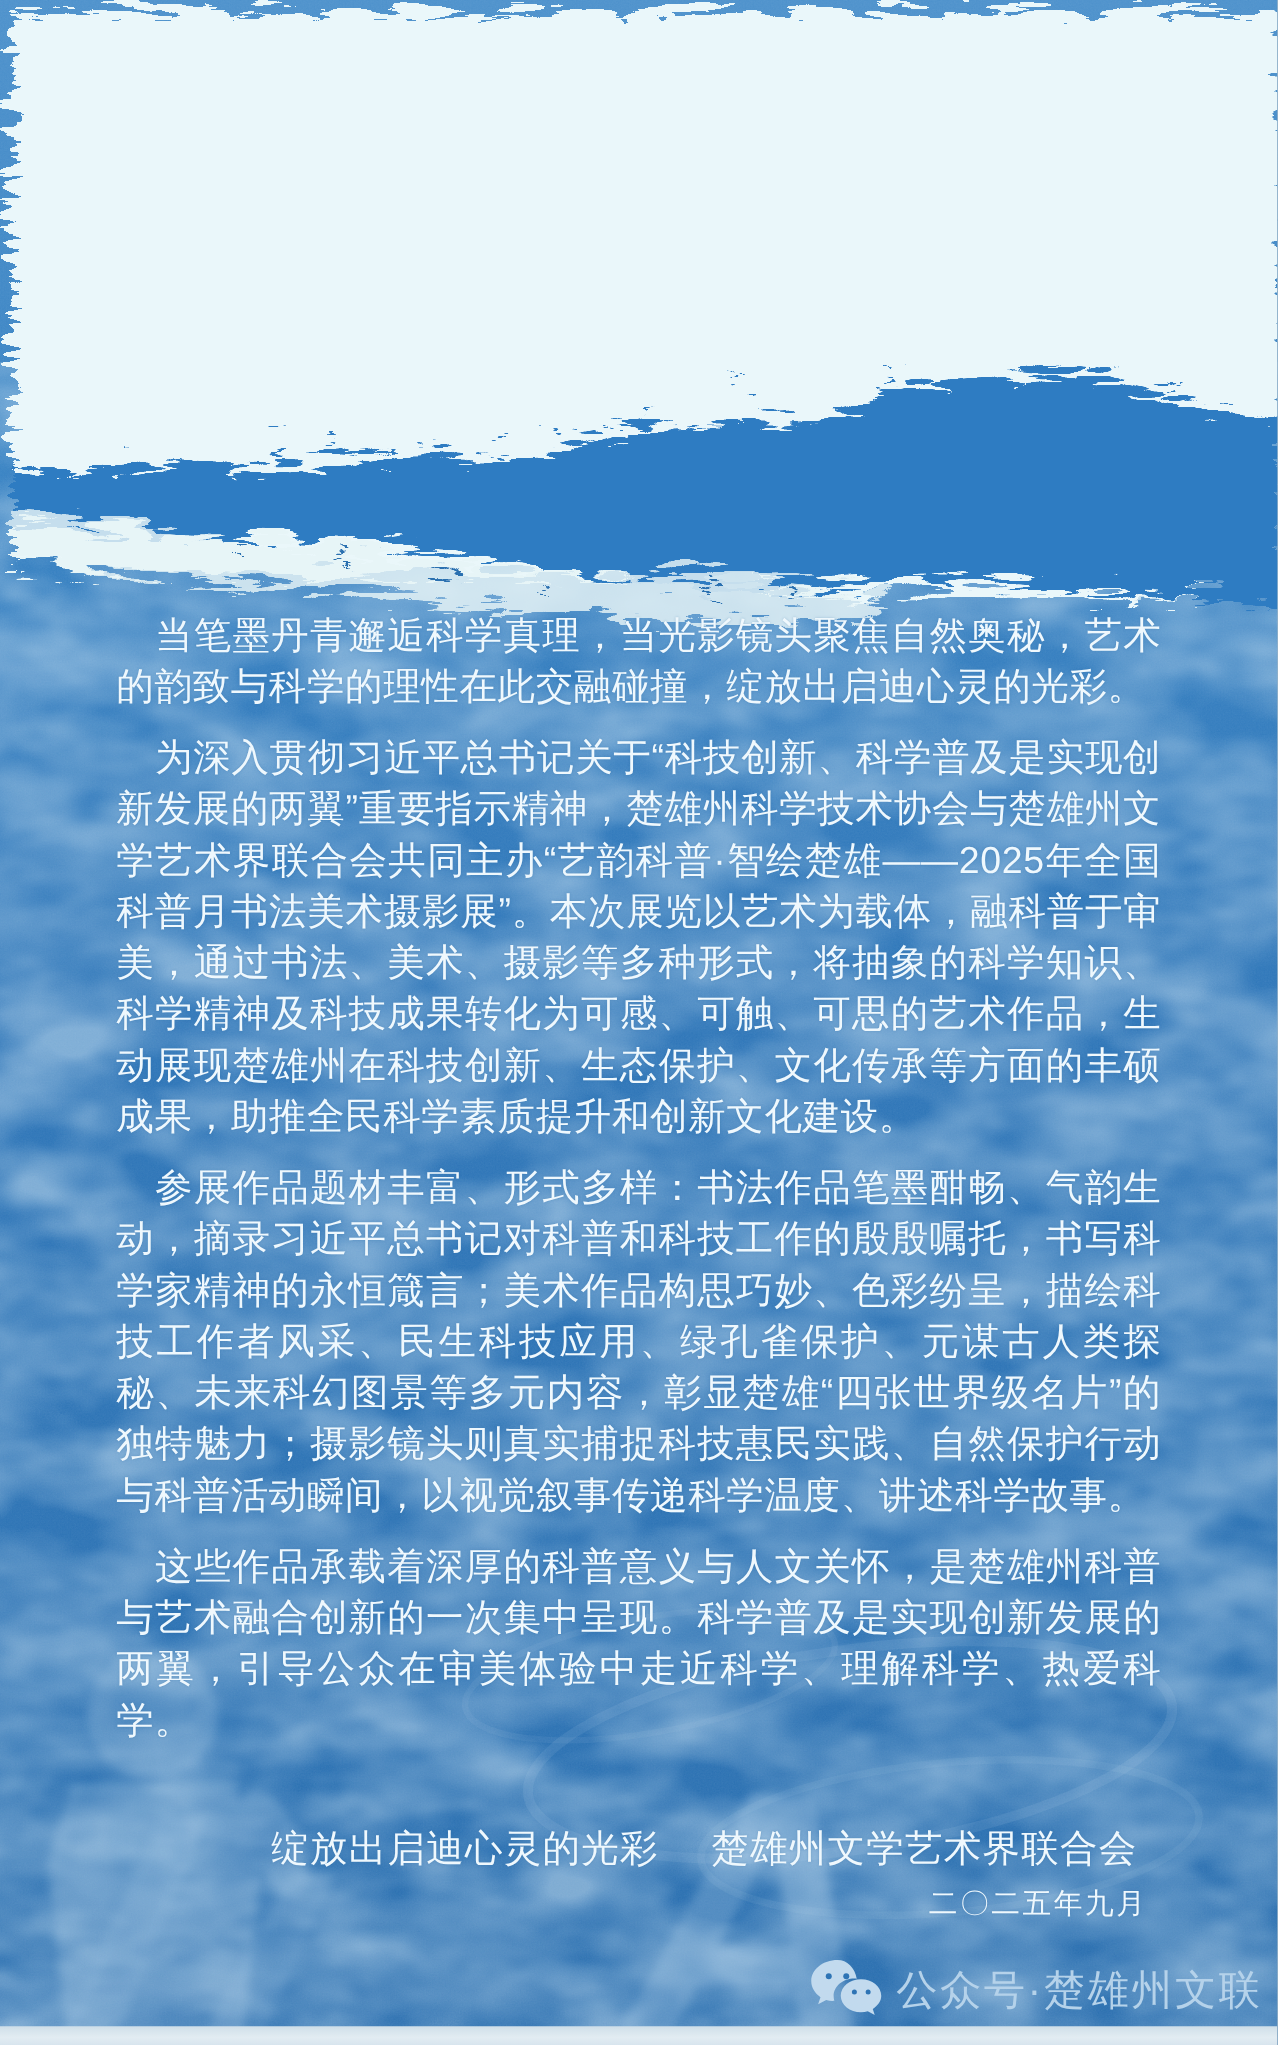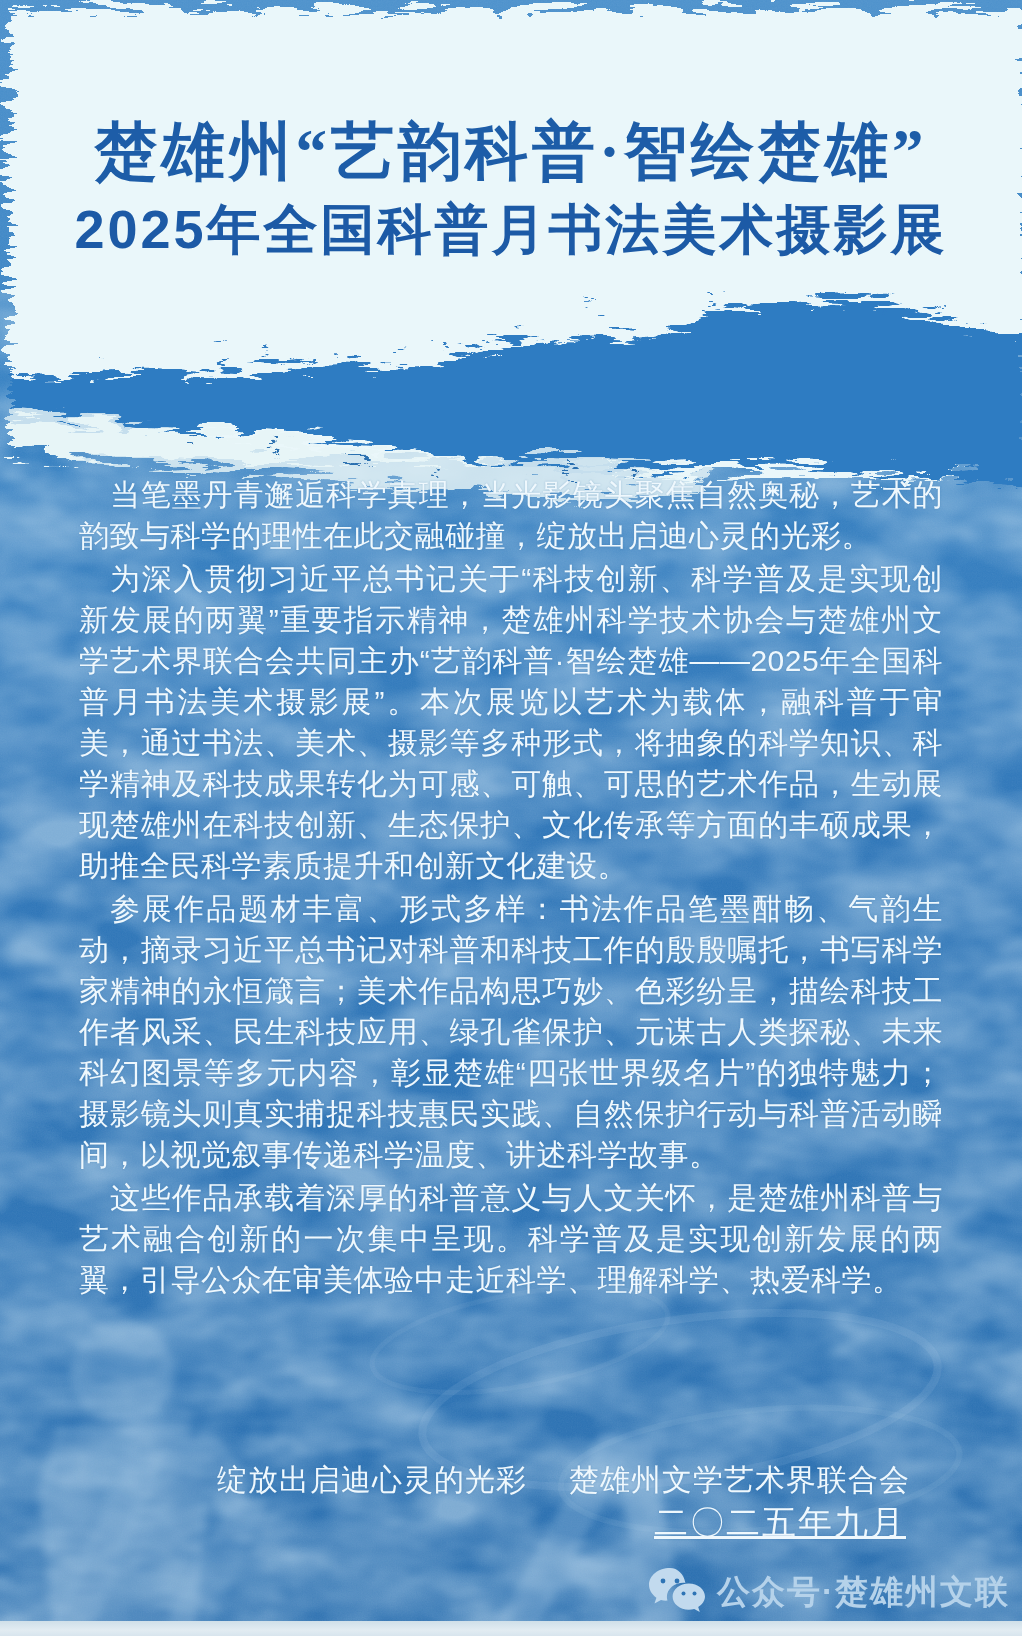--- a/index.html
+++ b/index.html
@@ -165,10 +165,6 @@
     </g>
   </svg>
 
-  <div class="title-wrap">
-    <div class="title-line1">楚雄州“艺韵科普·智绘楚雄”</div>
-    <div class="title-line2">2025年全国科普月书法美术摄影展</div>
-  </div>
 
   <div class="body-text">
     <p>当笔墨丹青邂逅科学真理，当光影镜头聚焦自然奥秘，艺术的韵致与科学的理性在此交融碰撞，绽放出启迪心灵的光彩。</p>

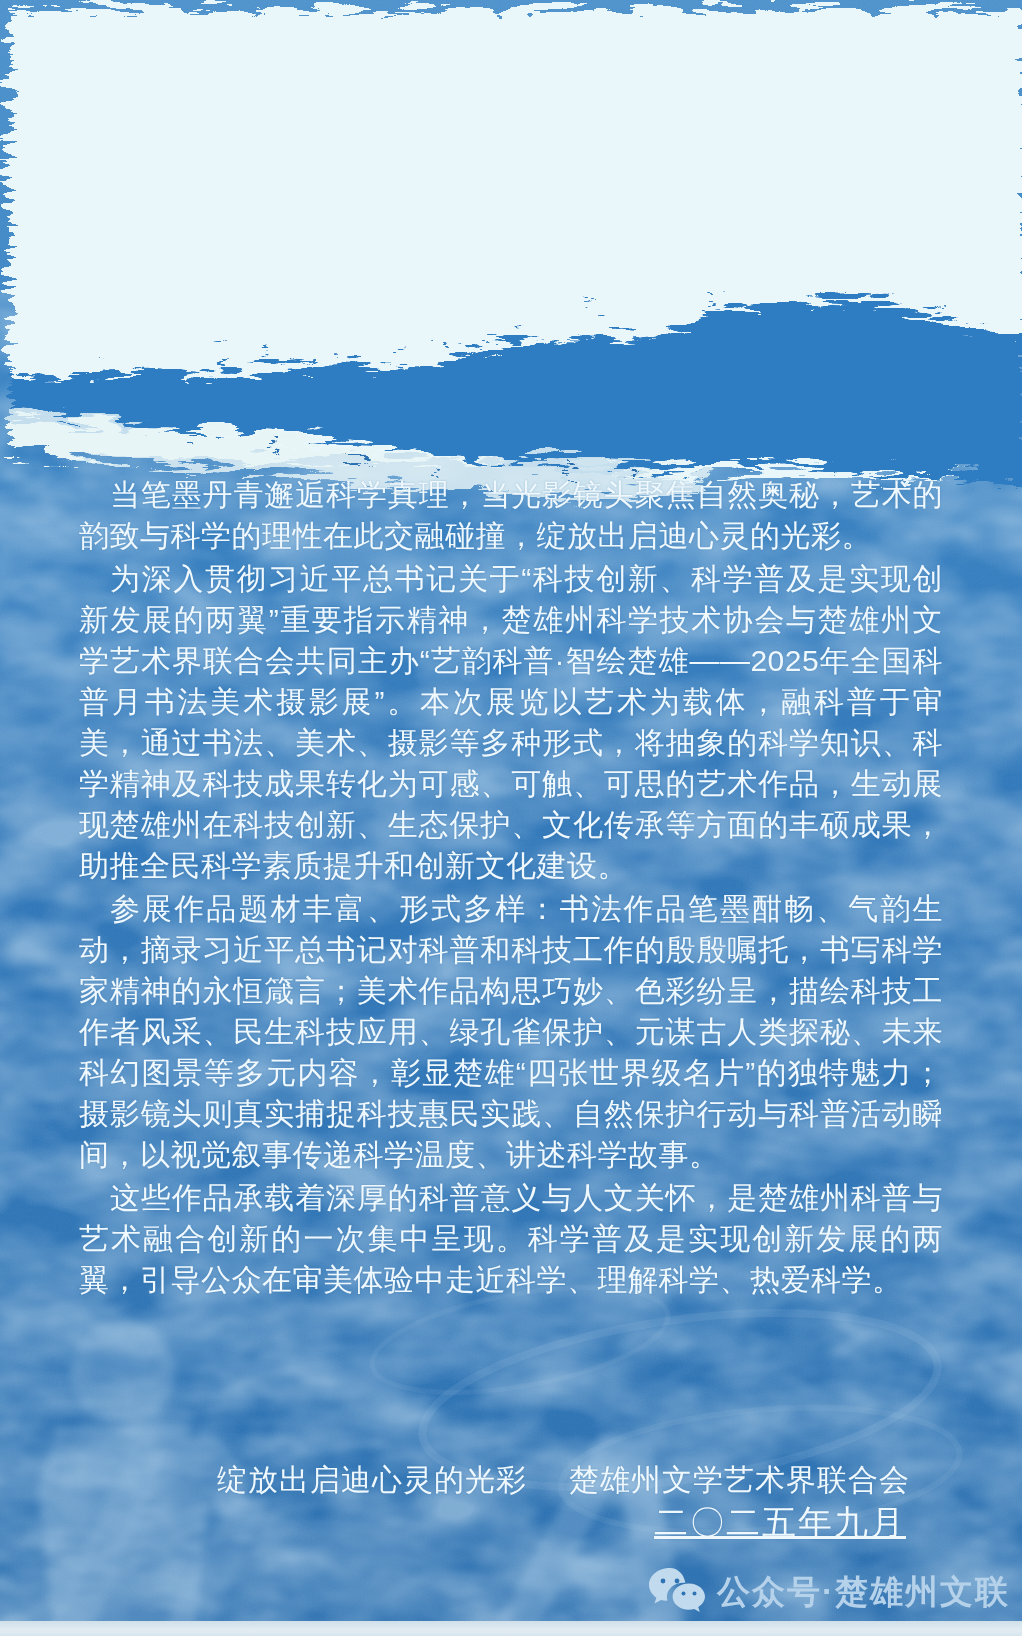--- a/index.html
+++ b/index.html
@@ -37,7 +37,7 @@
     text-align:justify;letter-spacing:0.5px;
     text-shadow:0 0 2px rgba(44,102,160,0.35);
   }
-  .body-text p{margin:2px;text-indent:31px;}
+  .body-text p{margin:16px;text-indent:31px;}
   
   .signature{
     position:absolute;top:1459px;right:112px;z-index:7;

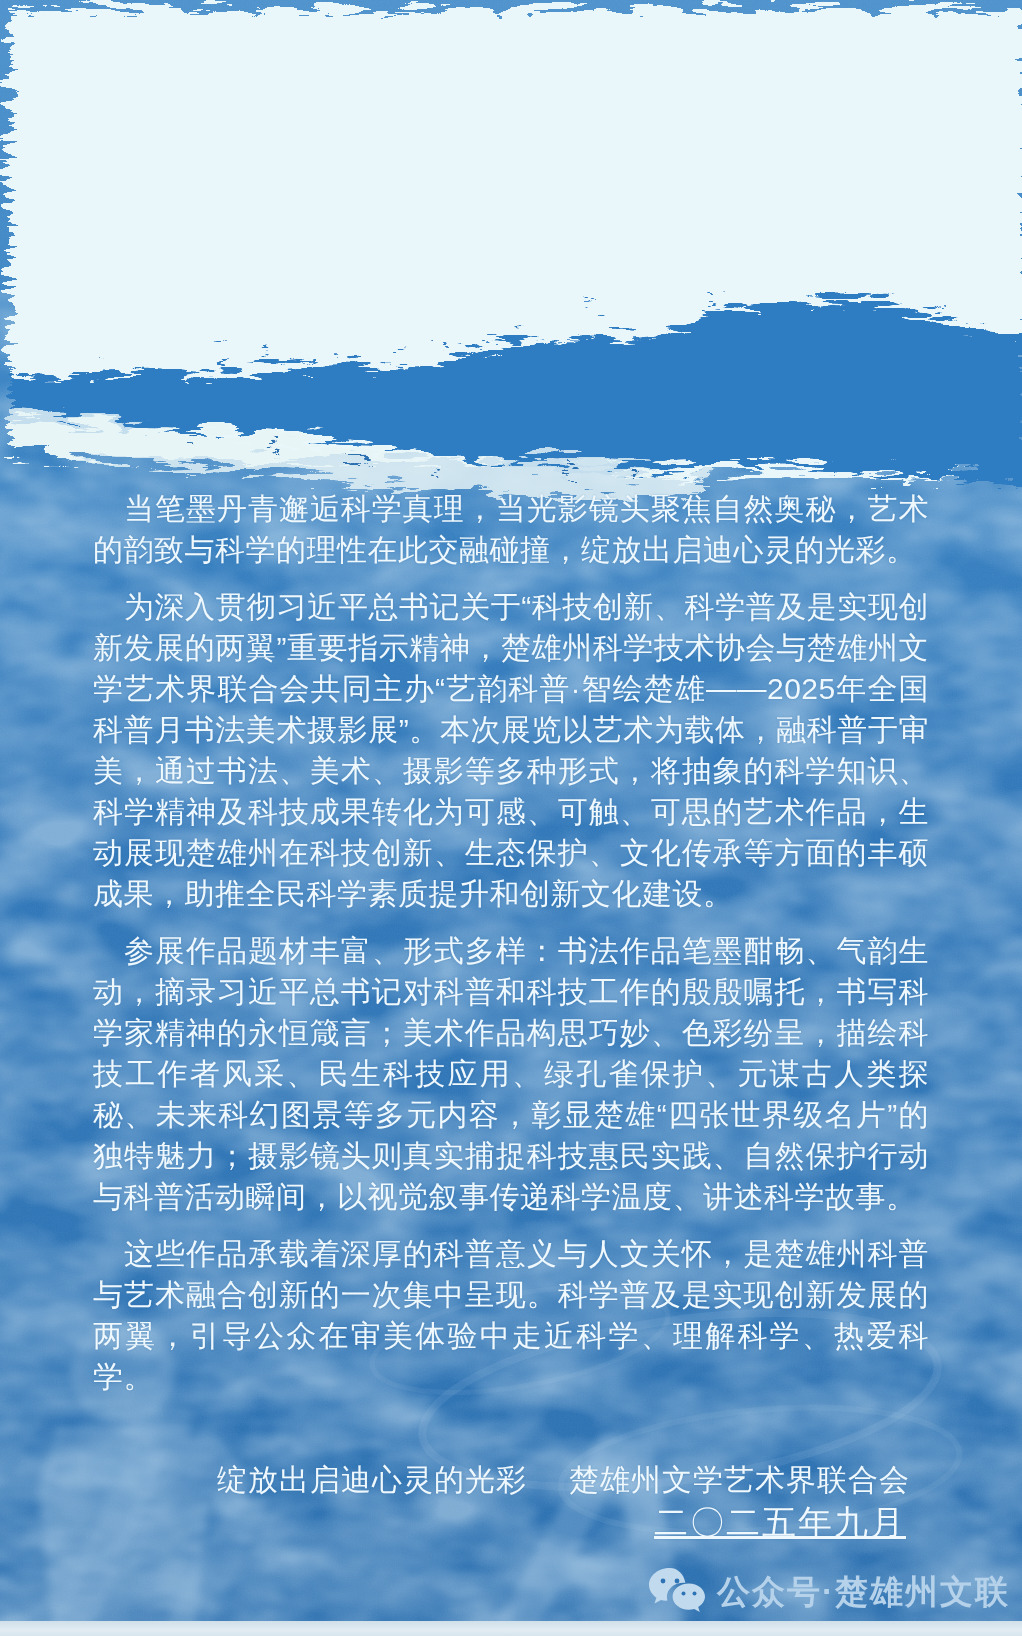--- a/index.html
+++ b/index.html
@@ -46,9 +46,9 @@
   }
   .signature .org-gap{display:inline-block;width:42px;}
   .pub-date{
-    position:absolute;top:1502px;right:116px;z-index:7;
-    color:#eff8fd;font-size:34px;line-height:41px;letter-spacing:2px;
-    white-space:nowrap;text-shadow:0 0 2px rgba(44,102,160,0.35);text-decoration:underline;
+    position:absolute;top:1502px;right:104px;z-index:7;
+    color:#eff8fd;font-size:23px;line-height:41px;letter-spacing:2px;
+    white-space:nowrap;text-shadow:0 0 2px rgba(44,102,160,0.35);
   }
   
   .footer{

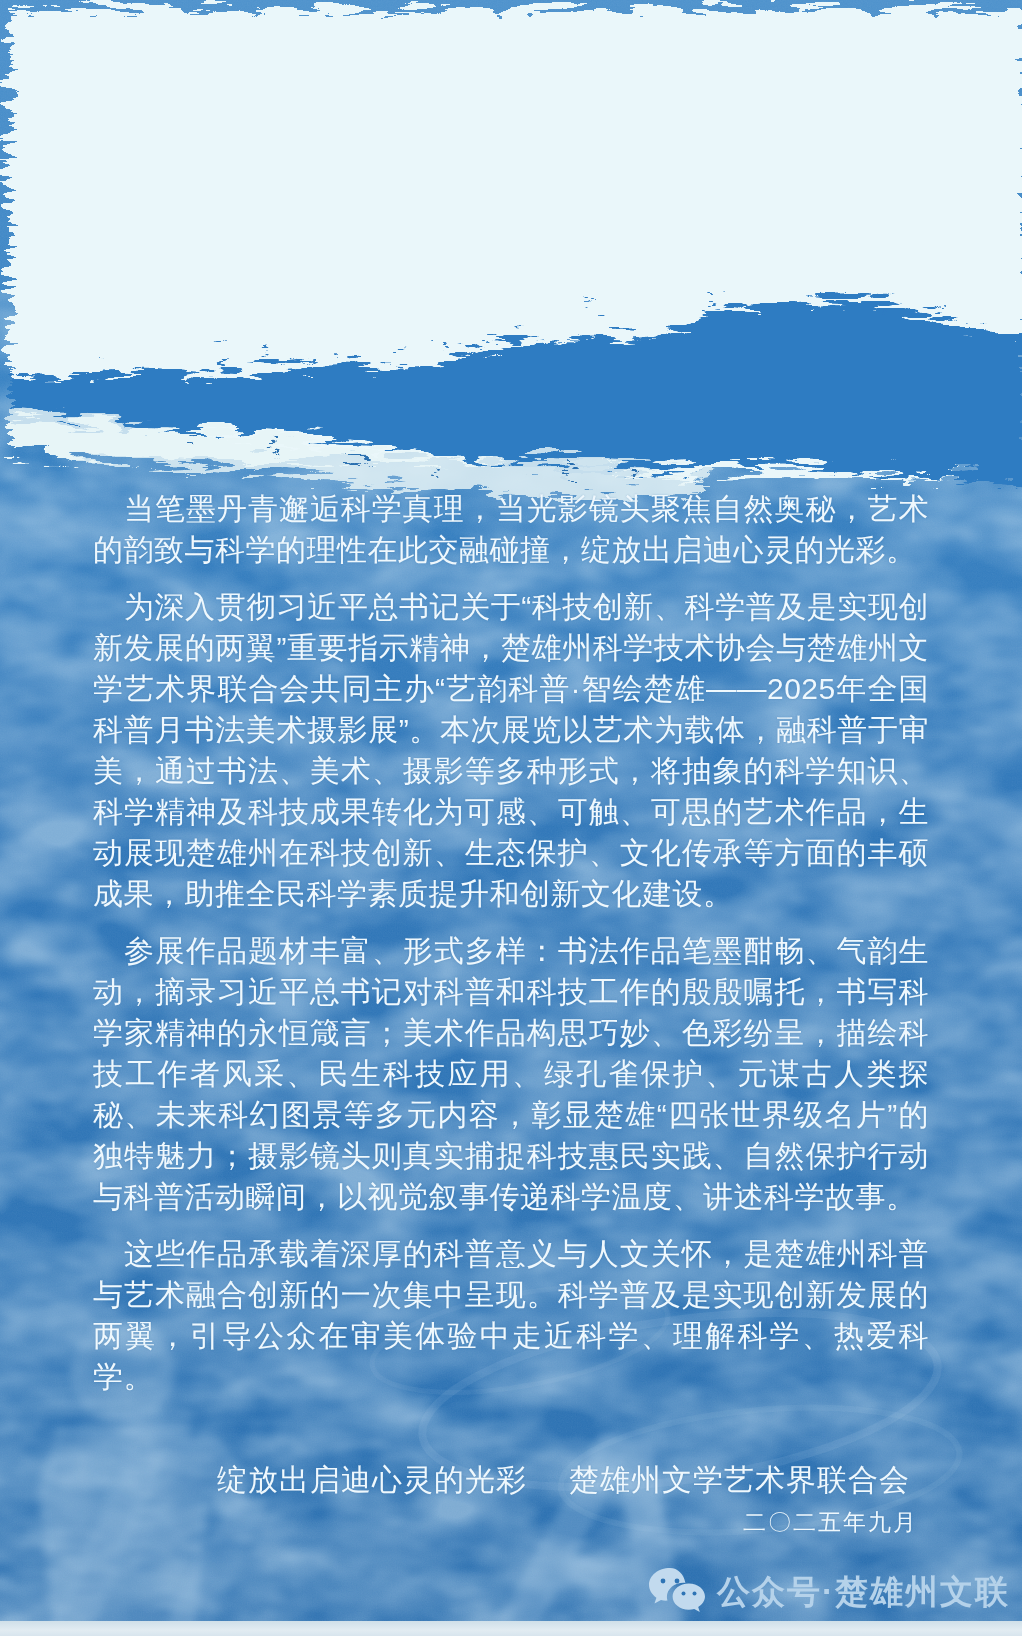--- a/index.html
+++ b/index.html
@@ -57,7 +57,7 @@
   }
   .footer .wx-icon{width:60px;height:52px;display:block;}
   .footer .account{
-    color:#b5d2ea;font-size:33px;letter-spacing:2px;white-space:nowrap;font-weight:bold;
+    color:#b5d2ea;font-size:33px;letter-spacing:2px;white-space:nowrap;
   }
   .bottom-strip{
     position:absolute;left:0;top:1621px;width:1022px;height:15px;z-index:8;

